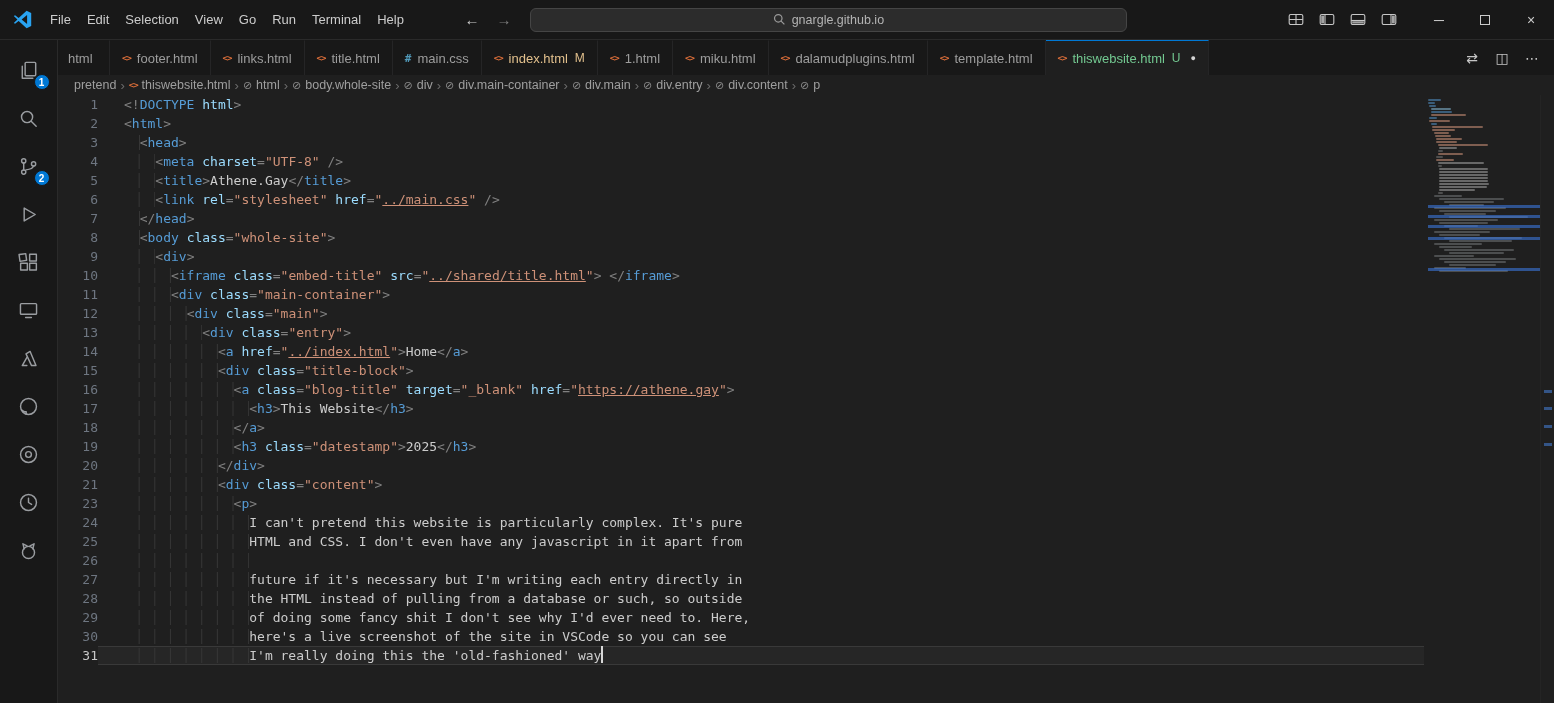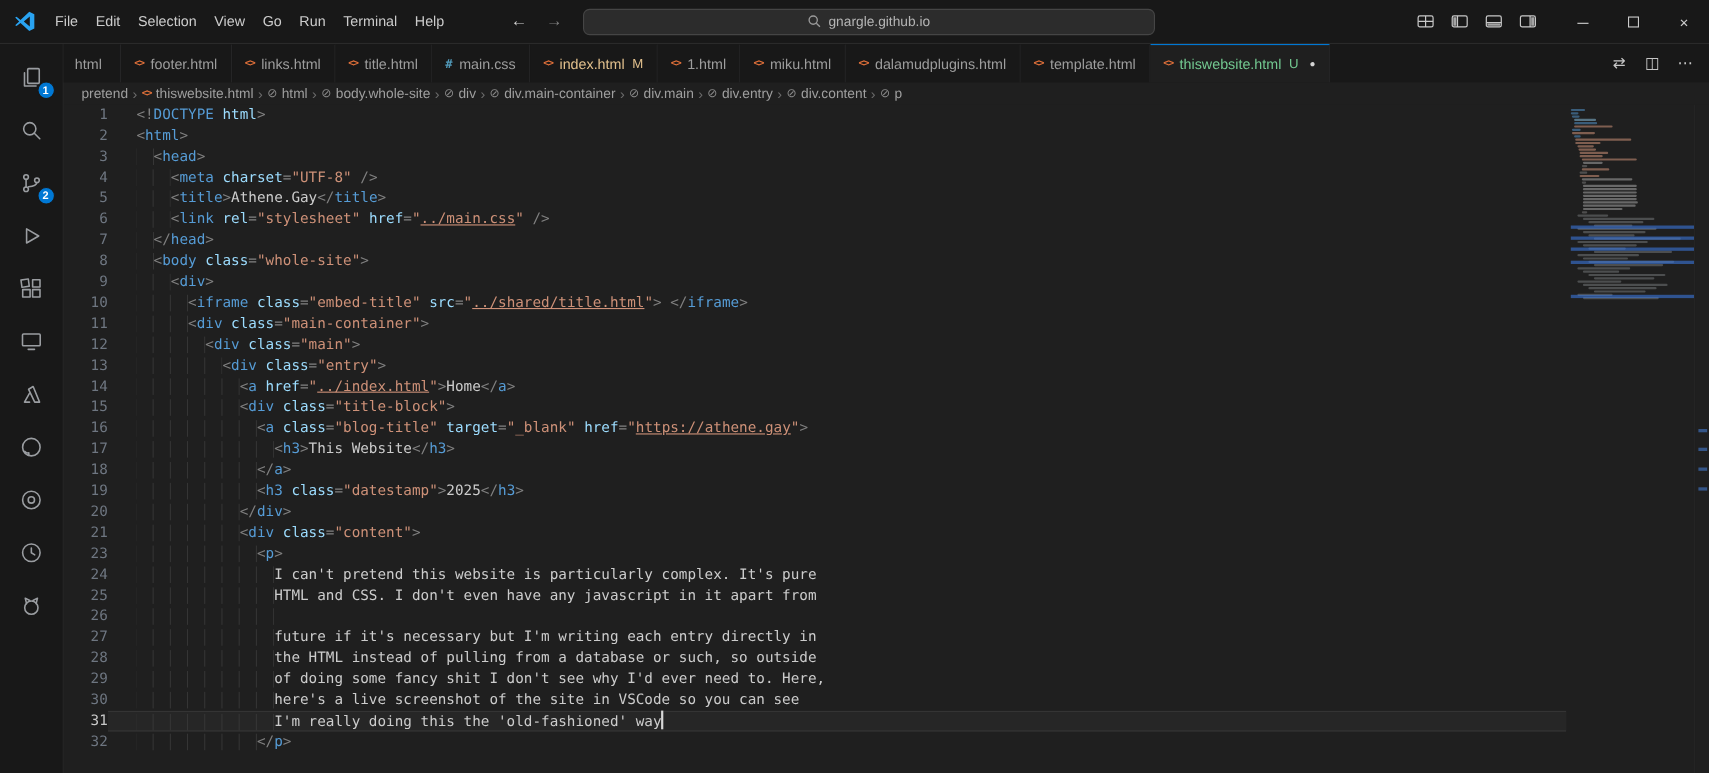--- a/index.html
+++ b/index.html
@@ -16,7 +16,7 @@
   .nav-arrows { display:flex; gap:8px; margin-left:48px; font-size:15px; }
   .nav-arrow { width:24px; height:24px; display:flex; align-items:center; justify-content:center; border-radius:5px; }
   .nav-back { color:#cfcfcf; } .nav-fwd { color:#7d7d7d; }
-  .command-center { width:520px; height:24px; margin:0 14px; background:#2c2c2c; border:1px solid #454545;
+  .command-center { width:597px; height:24px; margin:0 14px; background:#2c2c2c; border:1px solid #454545;
     border-radius:6px; display:flex; align-items:center; justify-content:center; gap:6px;
     color:#b4b4b4; font-size:12.5px; }
   .command-center svg { width:13px; height:13px; stroke:#9a9a9a; fill:none; stroke-width:1.5; }

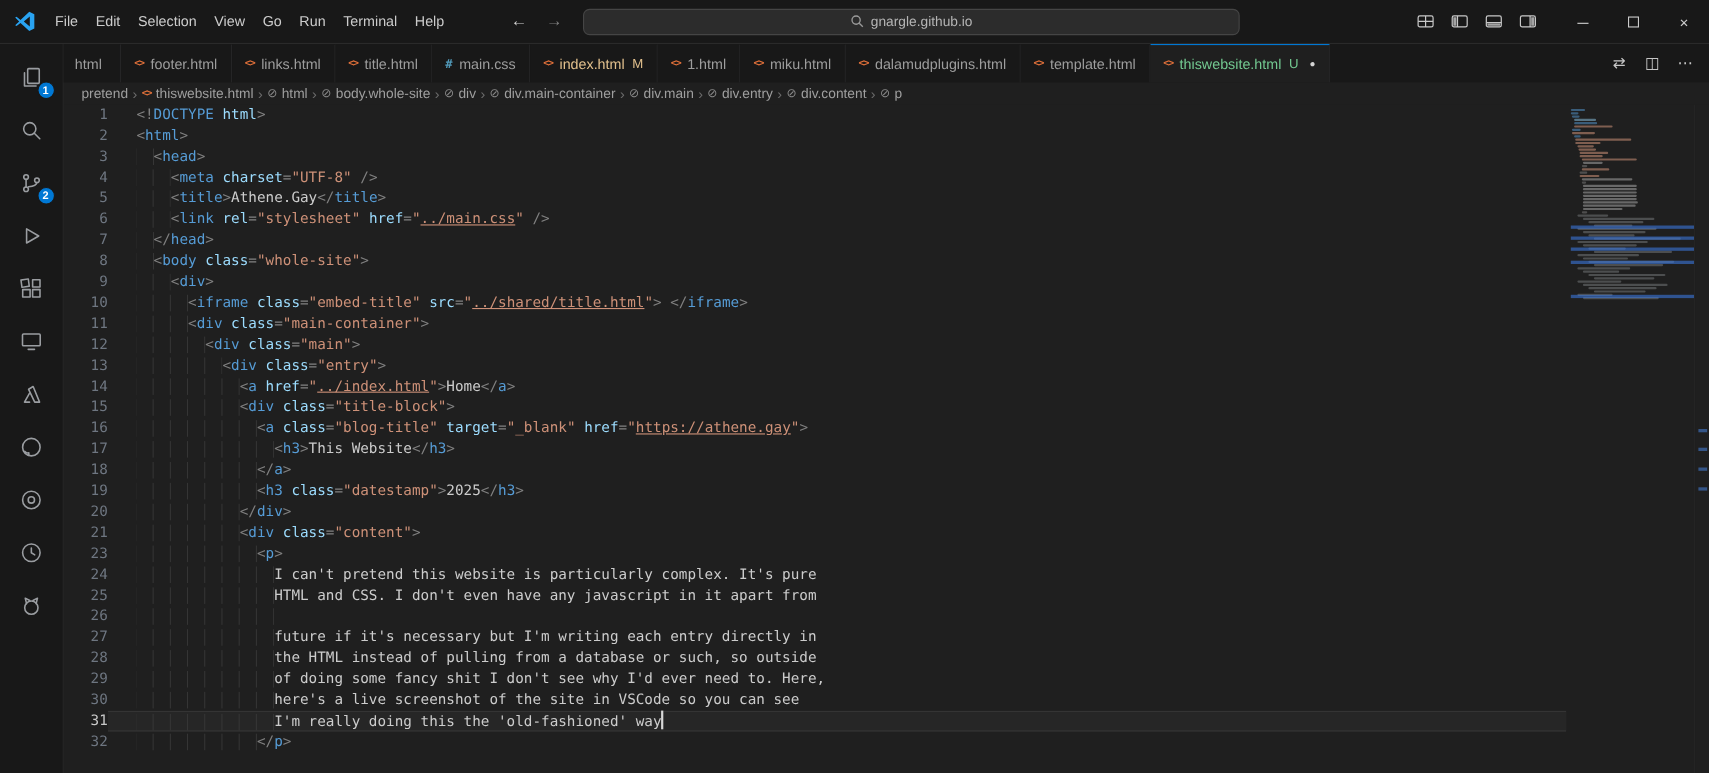--- a/index.html
+++ b/index.html
@@ -372,7 +372,6 @@
             <div class="line"><span class="ln">29</span><span class="lc"><span class="tk-w">                </span><span class="tk-x">of doing some fancy shit I don't see why I'd ever need to. Here,</span></span></div>
             <div class="line"><span class="ln">30</span><span class="lc"><span class="tk-w">                </span><span class="tk-x">here's a live screenshot of the site in VSCode so you can see</span></span></div>
             <div class="line current"><span class="ln">31</span><span class="lc"><span class="tk-w">                </span><span class="tk-x">I'm really doing this the 'old-fashioned' way</span><span class="cursor"></span></span></div>
-            <div class="line"><span class="ln">32</span><span class="lc"><span class="tk-w">              </span><span class="tk-p">&lt;/</span><span class="tk-t">p</span><span class="tk-p">&gt;</span></span></div>
           </div>
         <div id="minimap" style="position: absolute;">
             <div class="mm-line" style="margin-left: 0px; width: 13.25px; background: rgba(86, 156, 214, 0.5);"></div>

